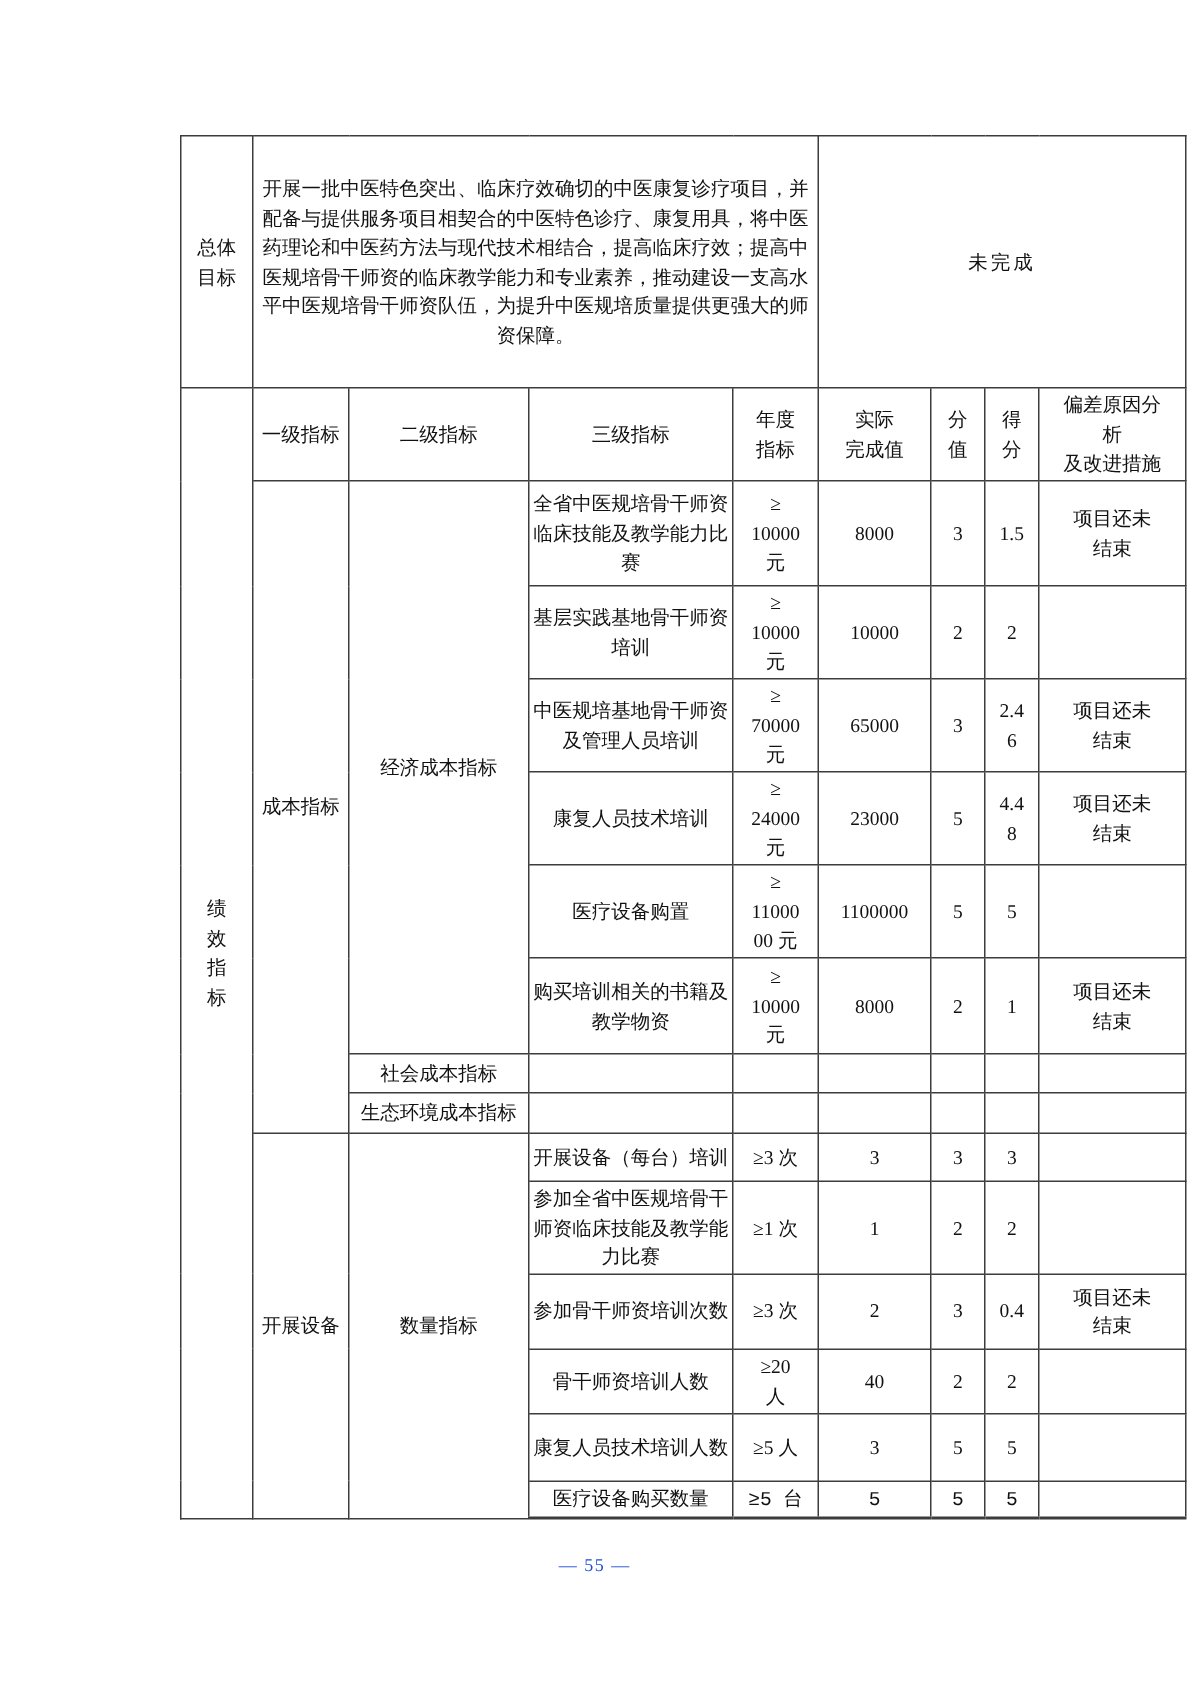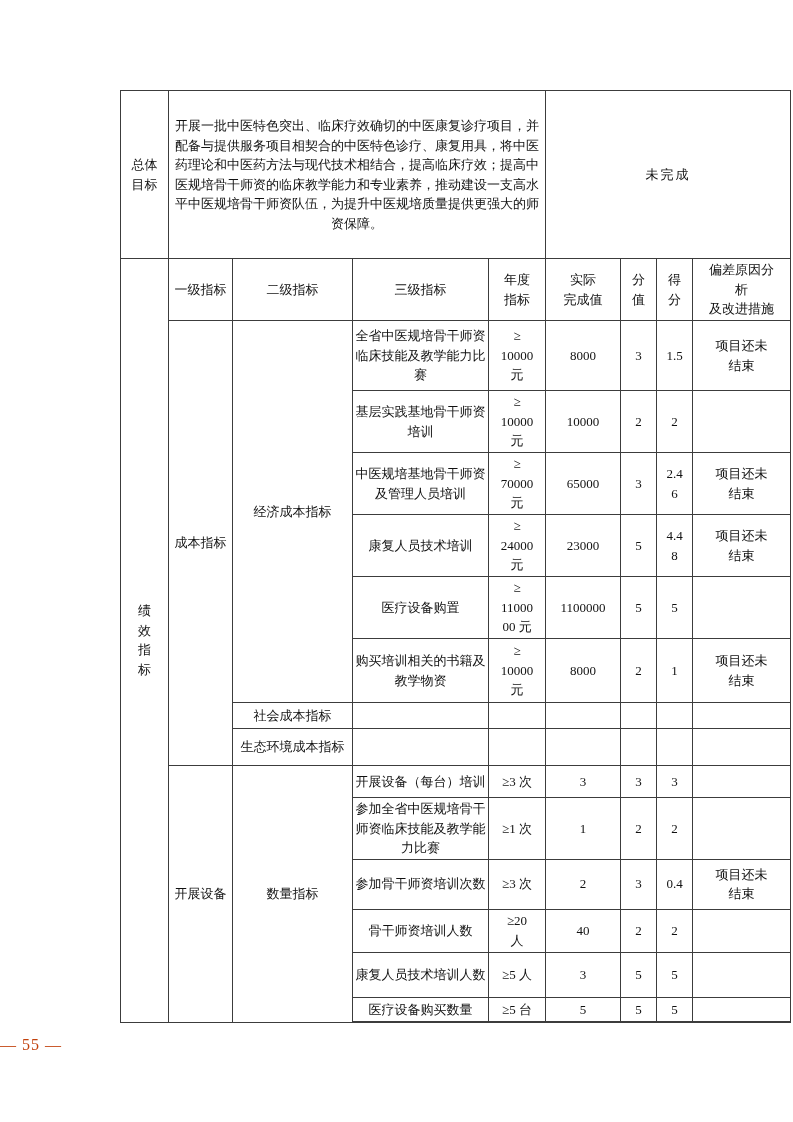--- a/index.html
+++ b/index.html
@@ -215,7 +215,7 @@
         <td></td>
       </tr>
 
-      <tr style="height:37px">
+      <tr style="height:27px">
         <td>生态环境成本指标</td>
         <td class="name-cell"></td>
         <td class="annual-cell"></td>

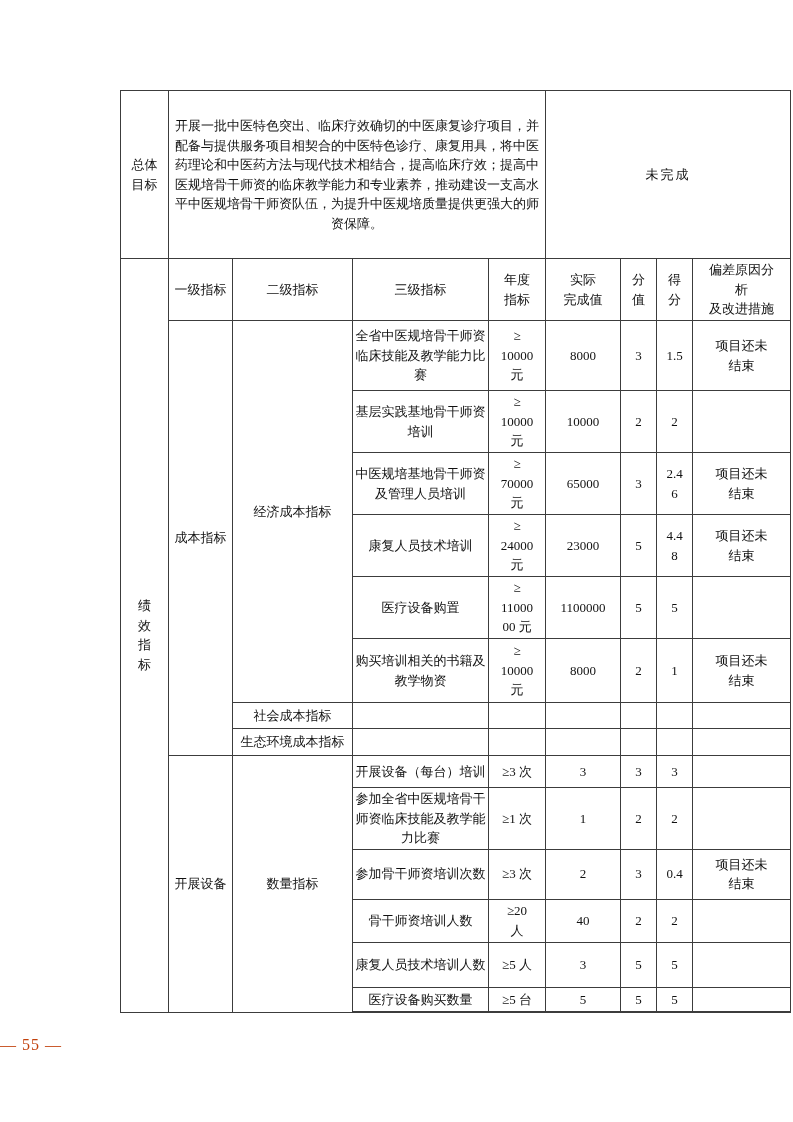--- a/index.html
+++ b/index.html
@@ -37,6 +37,7 @@
   }
   table.doc-table tr:last-child td {
     border-bottom-width: 2px;
+    font-family: Liberation Mono, monospace;
   }
   td.goal-label {
     vertical-align: top;

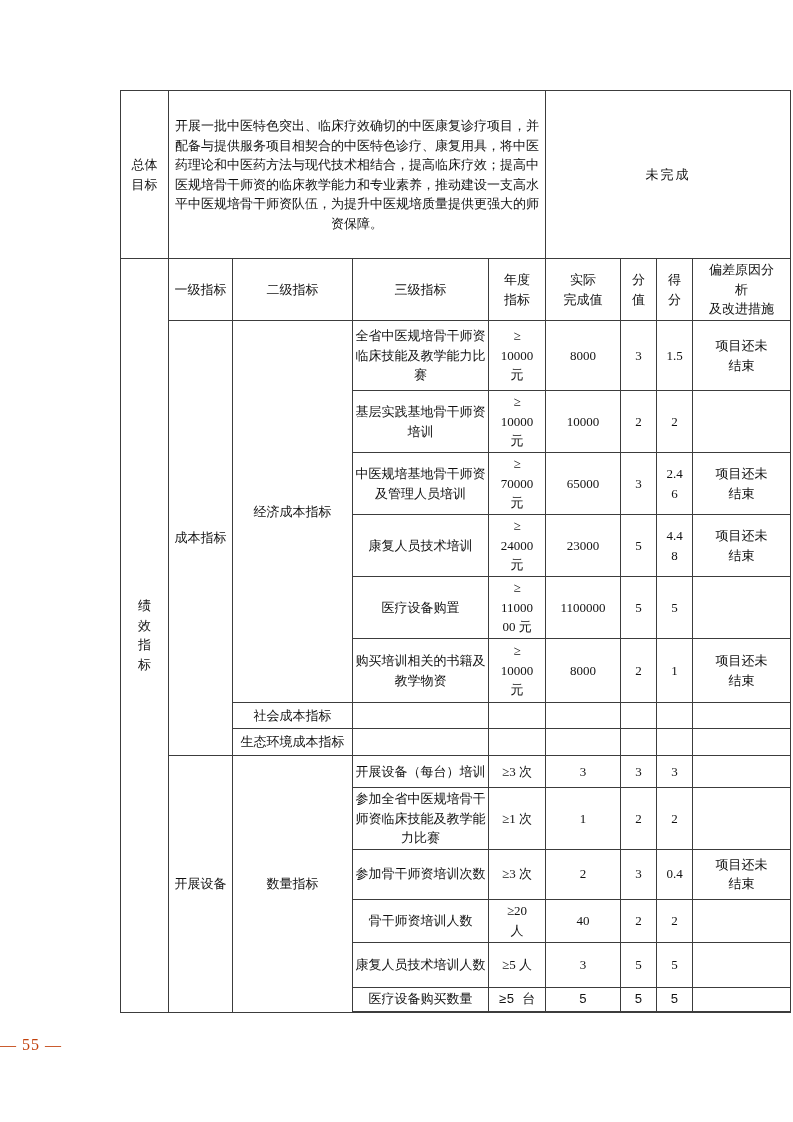--- a/index.html
+++ b/index.html
@@ -79,9 +79,9 @@
     top: 1036px;
     left: 0;
     width: 100%;
-    text-align: left;
-    font-size: 16px;
-    color: #c2410c;
+    text-align: center;
+    font-size: 12px;
+    color: #1d4ed8;
     letter-spacing: 1px;
   }
 </style>

